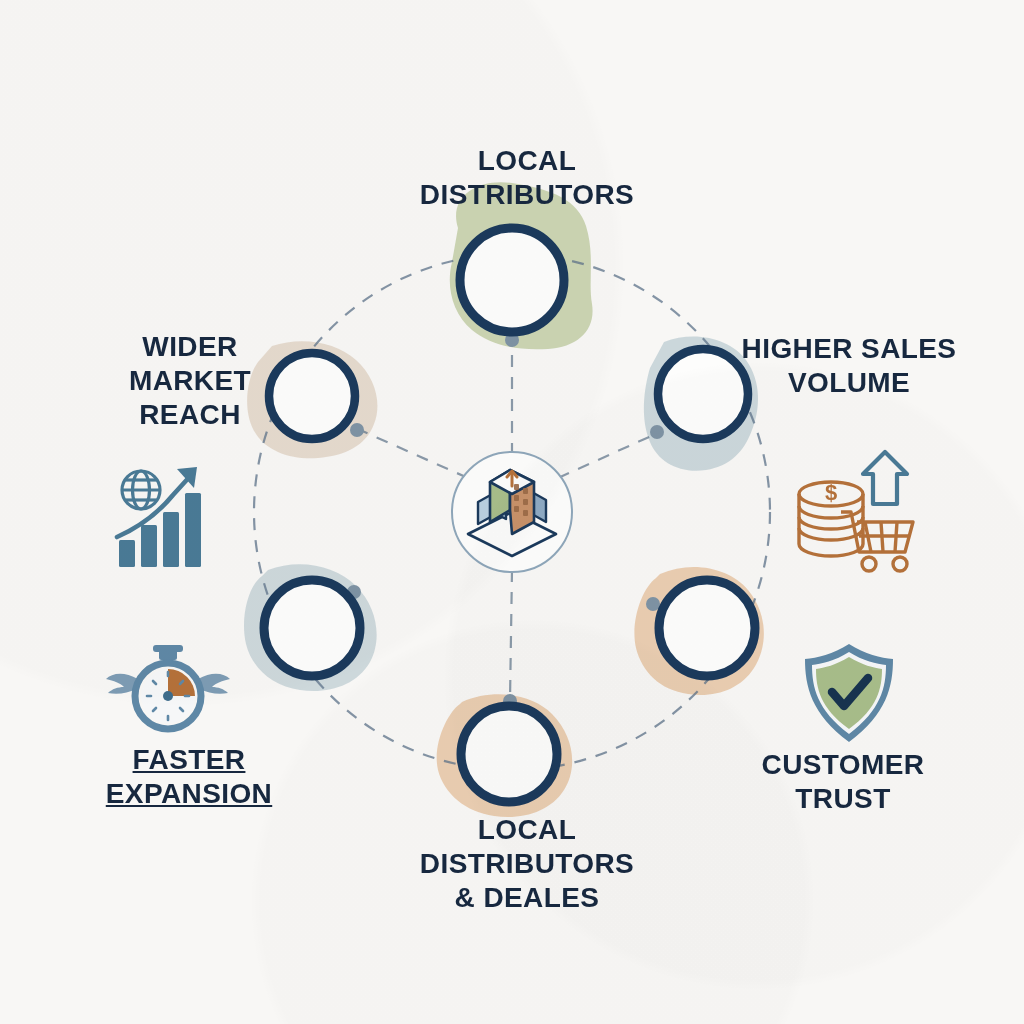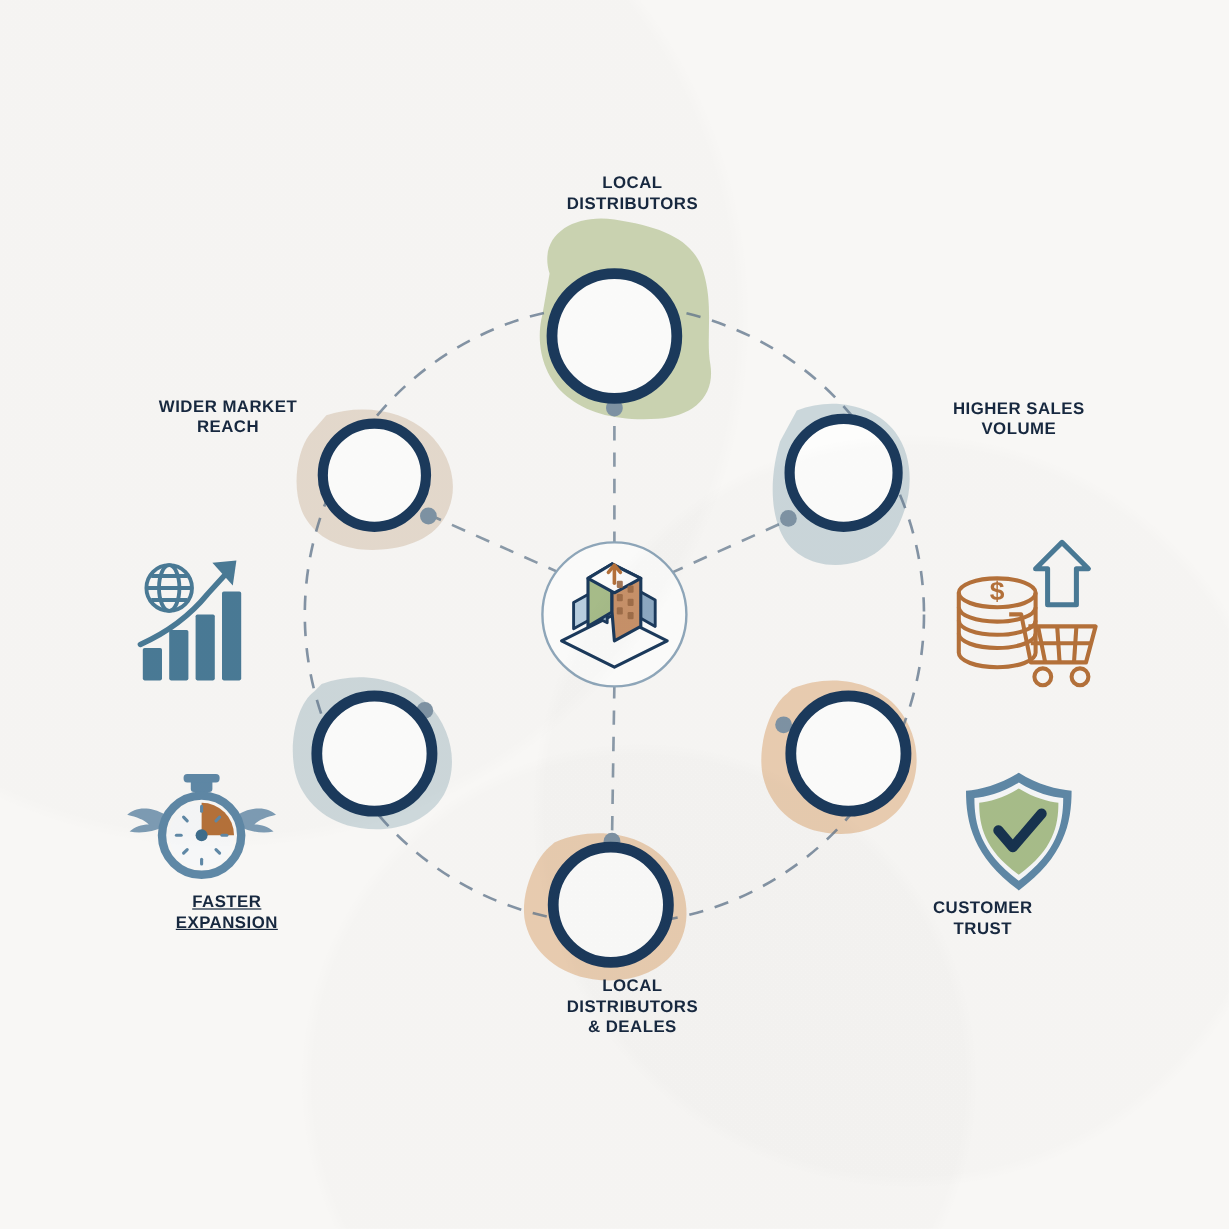--- a/index.html
+++ b/index.html
@@ -15,7 +15,7 @@
     position:absolute;
     color:#17283f;
     font-weight:700;
-    font-size:14px;
+    font-size:28px;
     line-height:1.22;
     letter-spacing:0.4px;
     text-align:center;

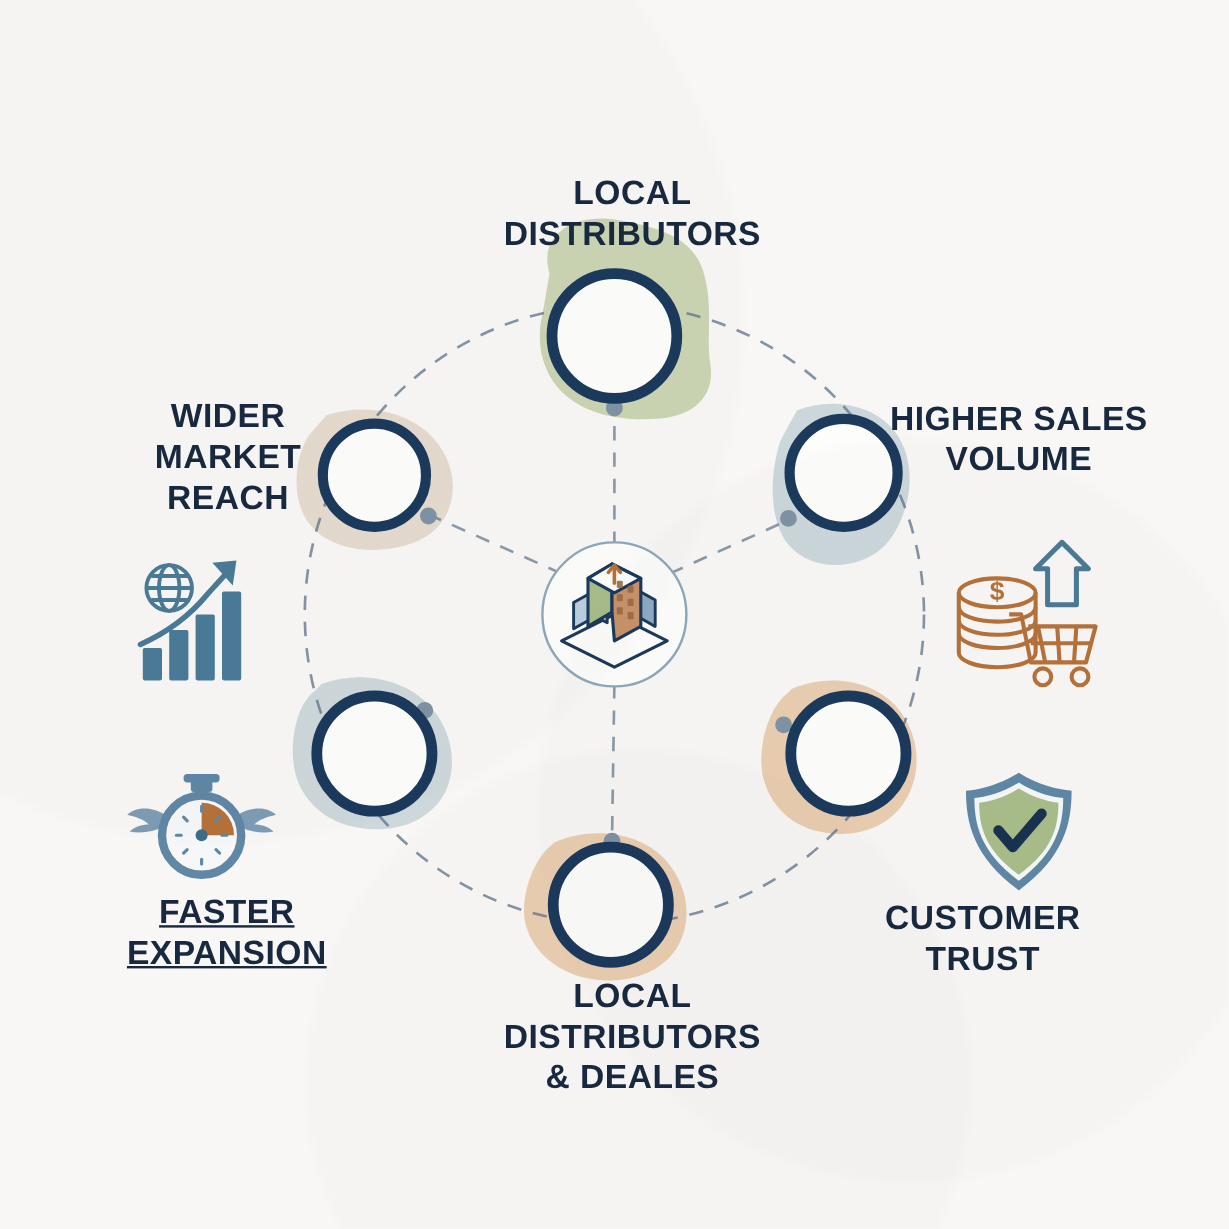--- a/index.html
+++ b/index.html
@@ -28,7 +28,7 @@
   .lbl-wider{left:78px;top:330px;width:224px;text-align:center;}
   .lbl-higher{left:738px;top:332px;width:222px;}
   .lbl-faster{left:78px;top:743px;width:222px;text-decoration:underline;}
-  .lbl-trust{left:708px;top:748px;width:222px;}
+  .lbl-trust{left:732px;top:748px;width:222px;}
   .texture{
     position:absolute;inset:0;pointer-events:none;
     background:

